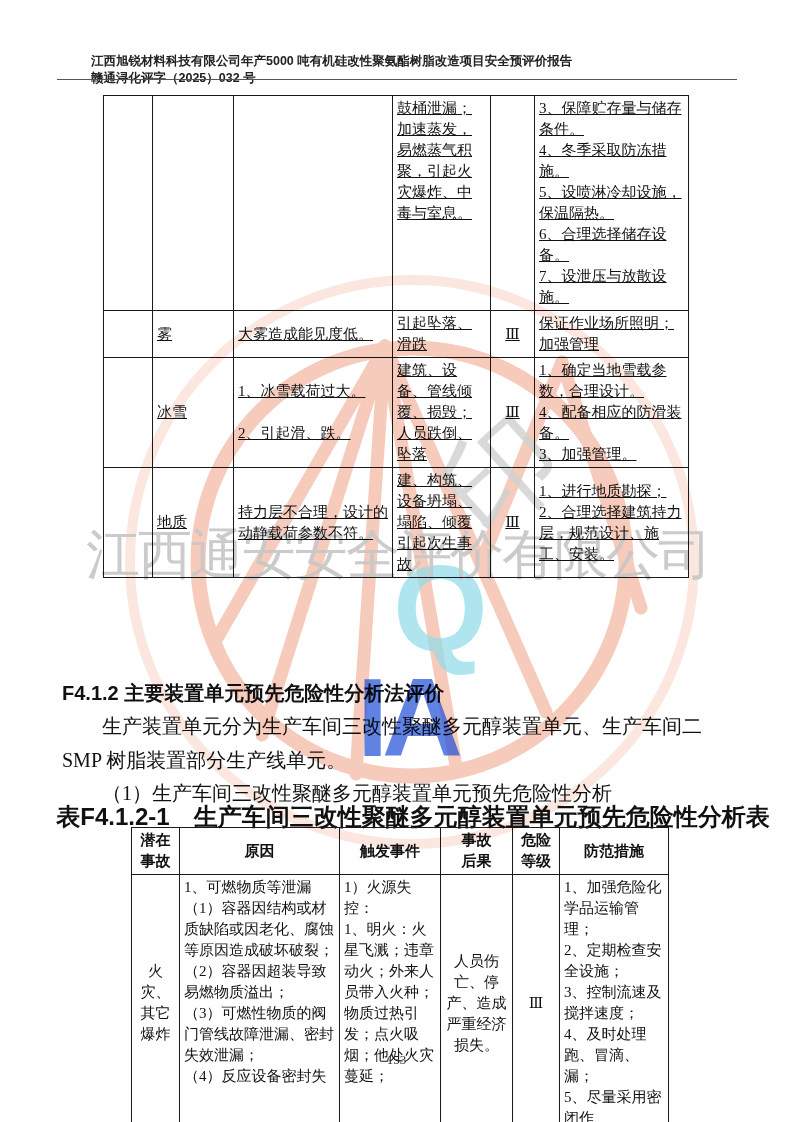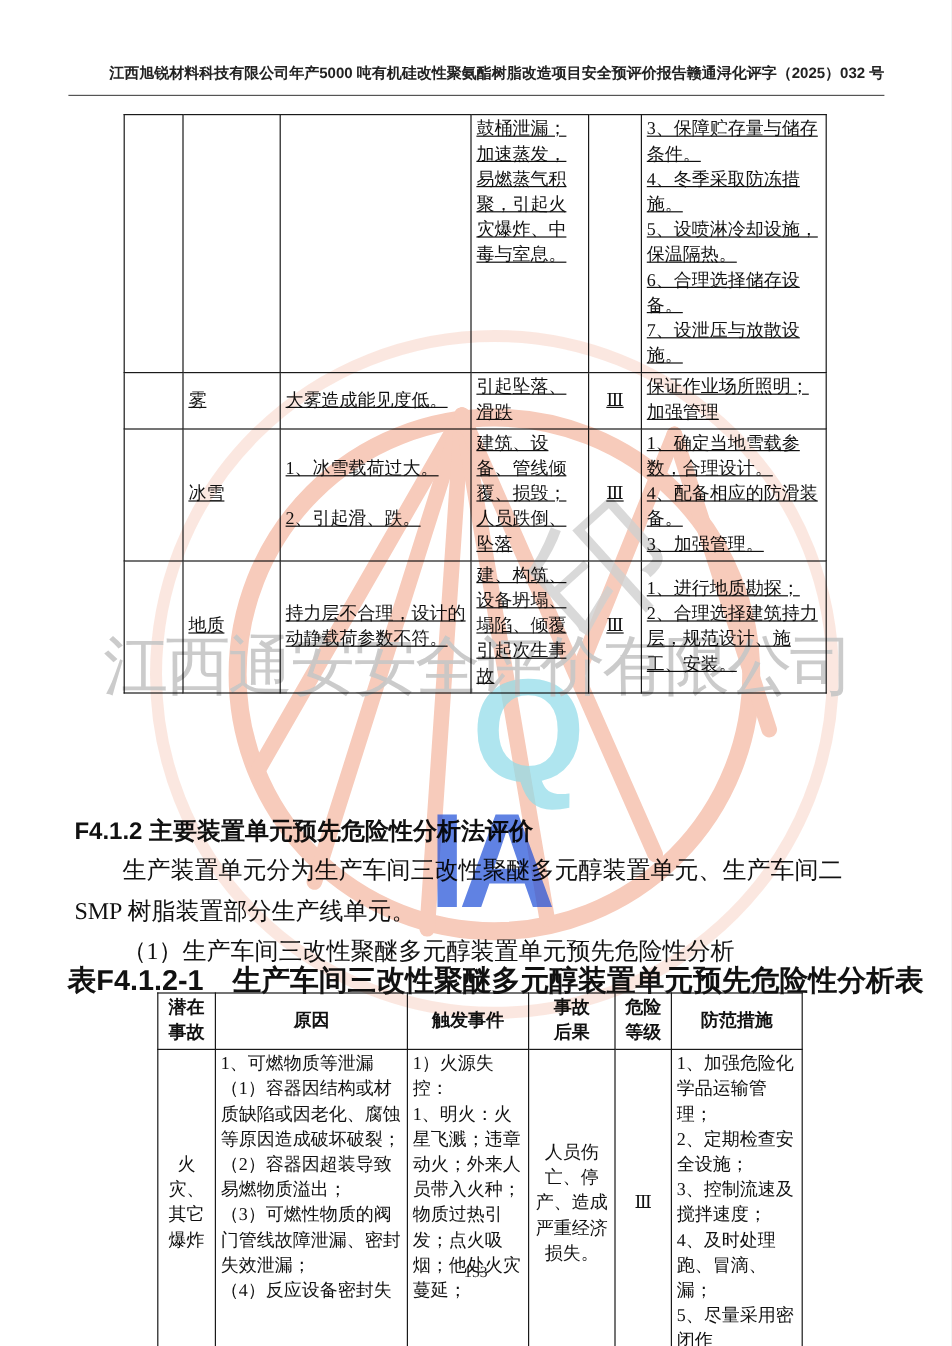--- a/index.html
+++ b/index.html
@@ -13,7 +13,7 @@
     position:absolute; left:91px; right:70px; top:53px;
     display:flex; justify-content:space-between;
     font-size:12.5px; font-weight:bold; white-space:nowrap;
-    font-family:"Liberation Sans","DejaVu Sans",sans-serif; color:#222;
+    font-family:"Liberation Sans","DejaVu Sans",sans-serif; color:#222;flex-direction:column;
   }
   .header-rule { position:absolute; left:57px; right:56px; top:79px; border-top:1px solid #555; }
   

